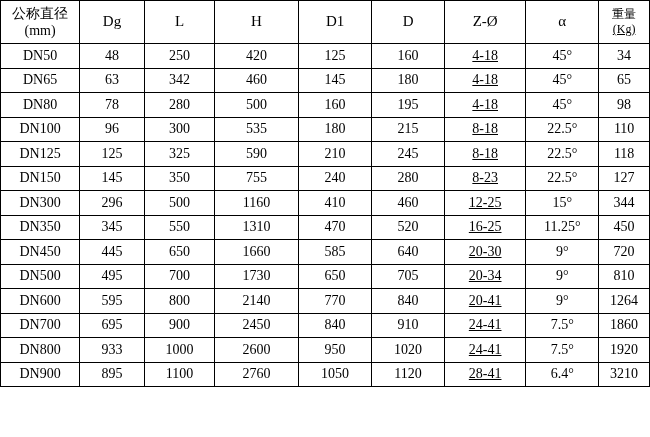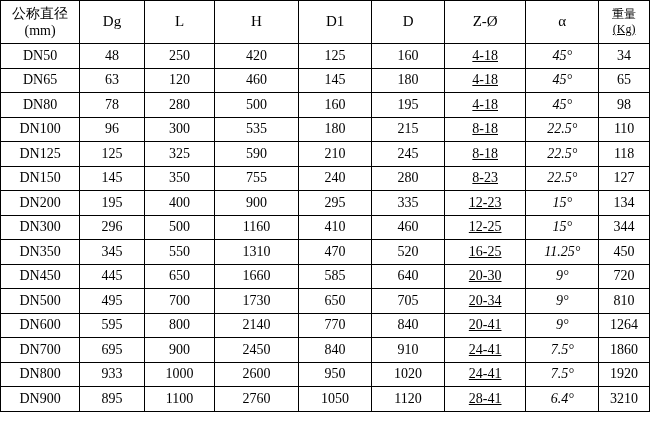--- a/index.html
+++ b/index.html
@@ -57,7 +57,7 @@
   .col-4 { width: 72px; }
   .col-5 { width: 72px; }
   .col-6 { width: 80px; text-decoration: underline; }
-  .col-7 { width: 72px; font-style: italic; }
+  .col-7 { width: 72px; }
   .col-8 { width: 50px; }
   .cell-name { }
 </style>

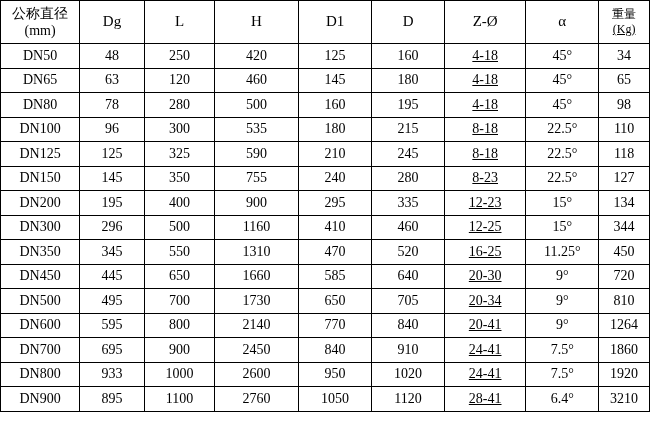--- a/index.html
+++ b/index.html
@@ -114,7 +114,7 @@
       <tr>
         <td class="cell-name col-0">DN65</td>
         <td class="cell-name col-1">63</td>
-        <td class="cell-name col-2">120</td>
+        <td class="cell-name col-2">342</td>
         <td class="cell-name col-3">460</td>
         <td class="cell-name col-4">145</td>
         <td class="cell-name col-5">180</td>

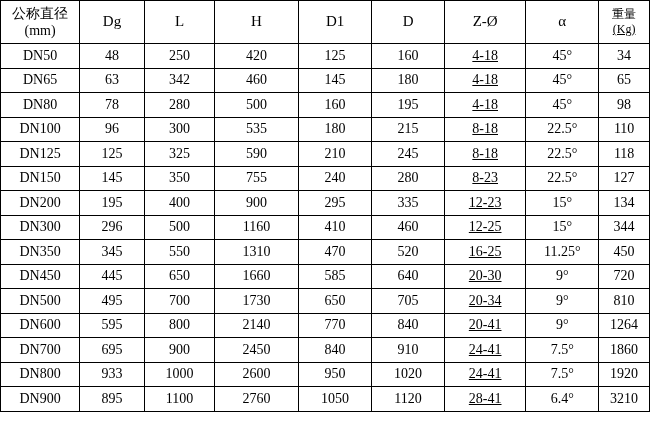--- a/index.html
+++ b/index.html
@@ -167,17 +167,6 @@
         <td class="cell-name col-8">127</td>
       </tr>
       <tr>
-        <td class="cell-name col-0">DN200</td>
-        <td class="cell-name col-1">195</td>
-        <td class="cell-name col-2">400</td>
-        <td class="cell-name col-3">900</td>
-        <td class="cell-name col-4">295</td>
-        <td class="cell-name col-5">335</td>
-        <td class="cell-name col-6">12-23</td>
-        <td class="cell-name col-7">15°</td>
-        <td class="cell-name col-8">134</td>
-      </tr>
-      <tr>
         <td class="cell-name col-0">DN300</td>
         <td class="cell-name col-1">296</td>
         <td class="cell-name col-2">500</td>

